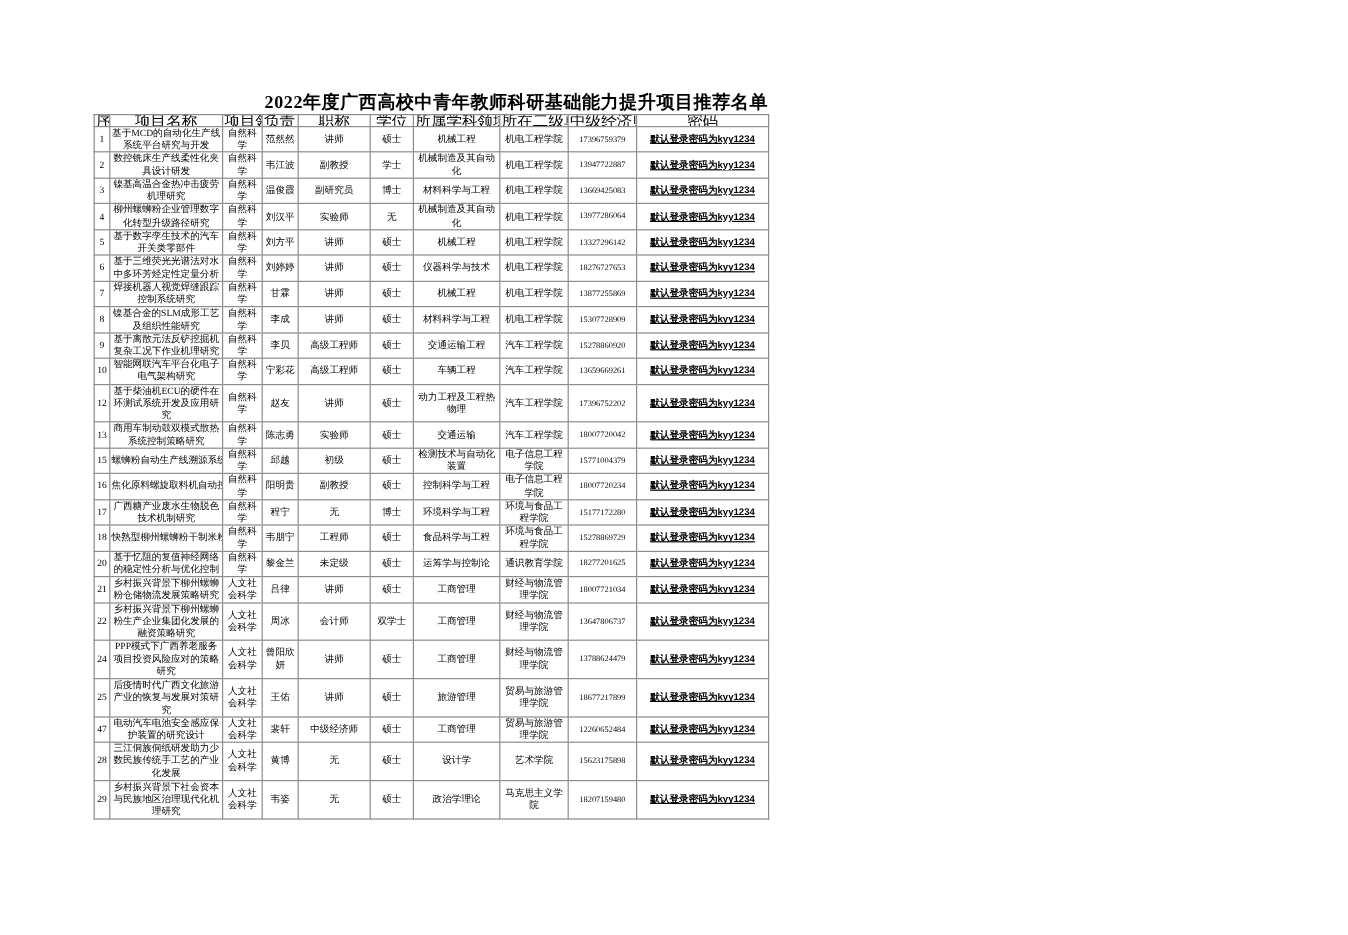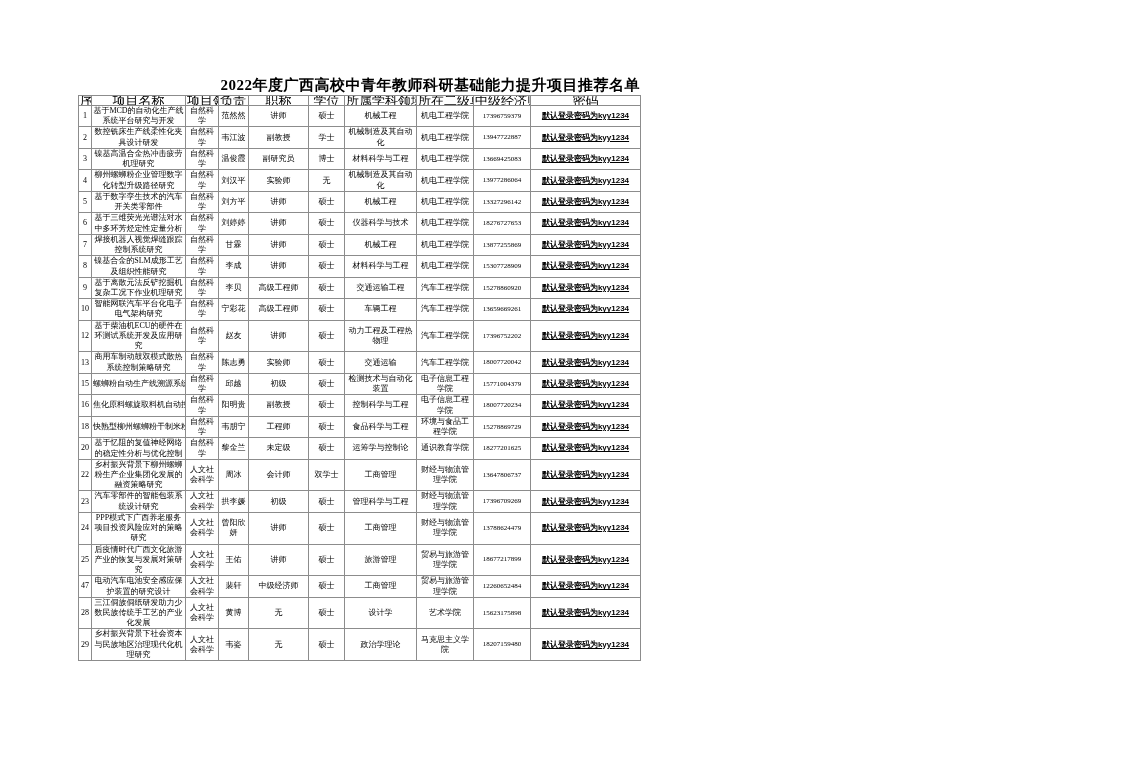--- a/index.html
+++ b/index.html
@@ -236,6 +236,18 @@
         <td class="c-acct">18007720234</td>
         <td class="c-pwd">默认登录密码为kyy1234</td>
       </tr>
+      <tr class="h2">
+        <td class="">17</td>
+        <td class="c-name">广西糖产业废水生物脱色技术机制研究</td>
+        <td class="">自然科学</td>
+        <td class="">程宁</td>
+        <td class="">无</td>
+        <td class="">博士</td>
+        <td class="">环境科学与工程</td>
+        <td class="">环境与食品工程学院</td>
+        <td class="c-acct">15177172280</td>
+        <td class="c-pwd">默认登录密码为kyy1234</td>
+      </tr>
       <tr class="h1">
         <td class="">18</td>
         <td class="c-name nowrap">快熟型柳州螺蛳粉干制米粉的</td>

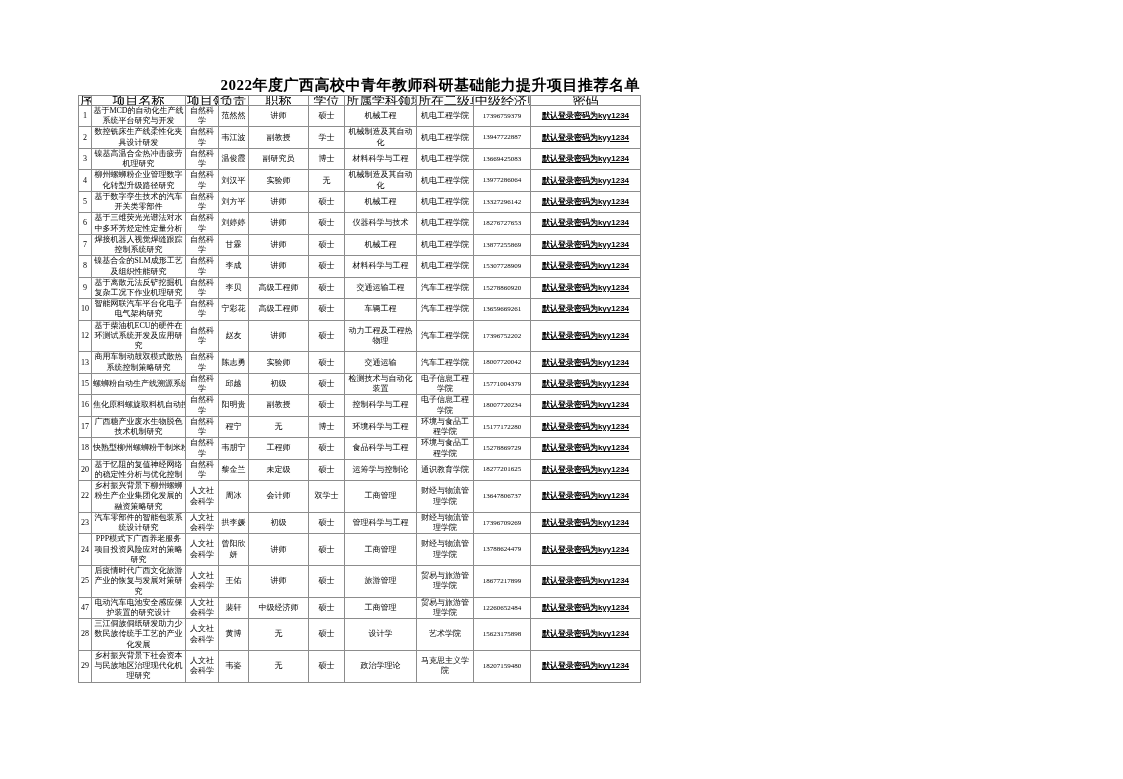--- a/index.html
+++ b/index.html
@@ -272,6 +272,18 @@
         <td class="c-acct">18277201625</td>
         <td class="c-pwd">默认登录密码为kyy1234</td>
       </tr>
+      <tr class="h2">
+        <td class="">21</td>
+        <td class="c-name">乡村振兴背景下柳州螺蛳粉仓储物流发展策略研究</td>
+        <td class="">人文社会科学</td>
+        <td class="">吕律</td>
+        <td class="">讲师</td>
+        <td class="">硕士</td>
+        <td class="">工商管理</td>
+        <td class="">财经与物流管理学院</td>
+        <td class="c-acct">18007721034</td>
+        <td class="c-pwd">默认登录密码为kyy1234</td>
+      </tr>
       <tr class="h3">
         <td class="">22</td>
         <td class="c-name">乡村振兴背景下柳州螺蛳粉生产企业集团化发展的融资策略研究</td>

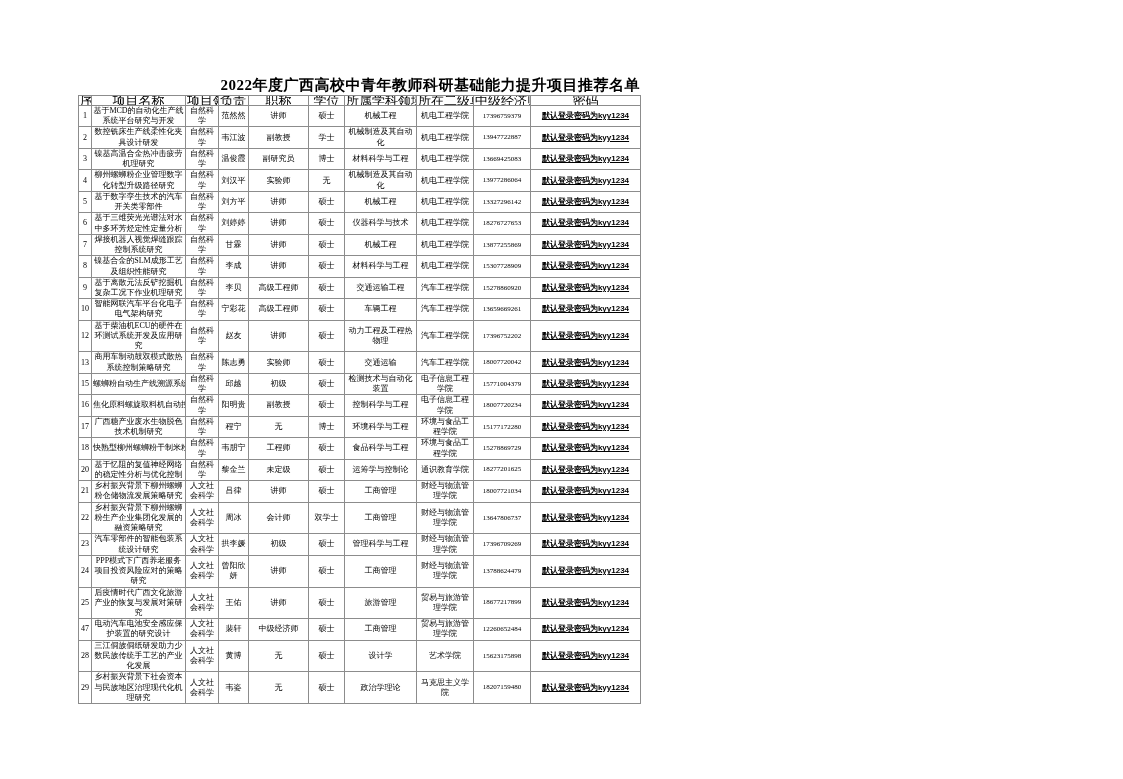--- a/index.html
+++ b/index.html
@@ -297,18 +297,6 @@
         <td class="c-pwd">默认登录密码为kyy1234</td>
       </tr>
       <tr class="h2">
-        <td class="">23</td>
-        <td class="c-name">汽车零部件的智能包装系统设计研究</td>
-        <td class="">人文社会科学</td>
-        <td class="">拱李媛</td>
-        <td class="">初级</td>
-        <td class="">硕士</td>
-        <td class="">管理科学与工程</td>
-        <td class="">财经与物流管理学院</td>
-        <td class="c-acct">17396709269</td>
-        <td class="c-pwd">默认登录密码为kyy1234</td>
-      </tr>
-      <tr class="h2">
         <td class="">24</td>
         <td class="c-name">PPP模式下广西养老服务项目投资风险应对的策略研究</td>
         <td class="">人文社会科学</td>

